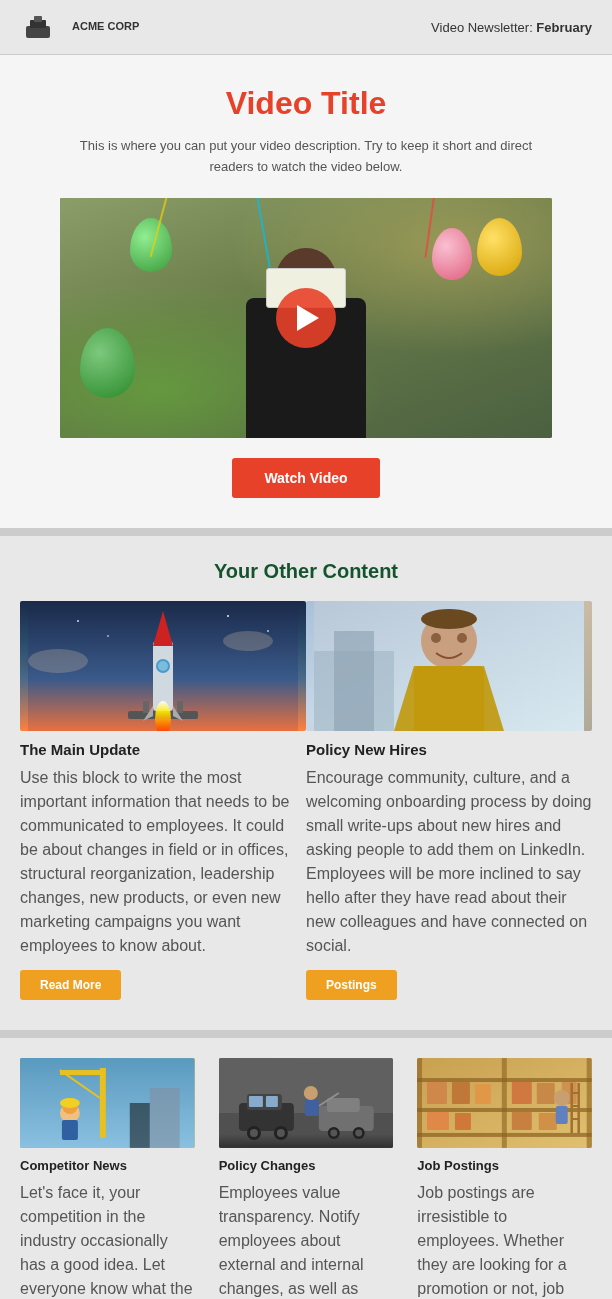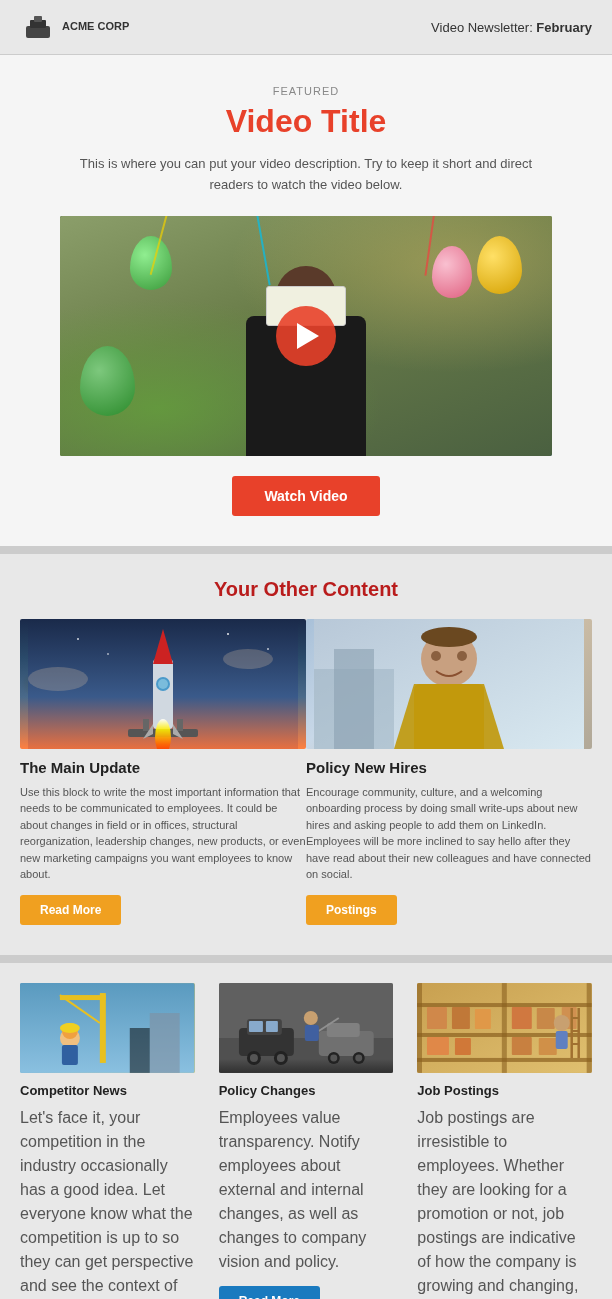--- a/index.html
+++ b/index.html
@@ -27,7 +27,7 @@
     .logo-area {
       display: flex;
       align-items: center;
-      gap: 6px;
+      gap: 16px;
     }
     .logo-icon {
       width: 36px;

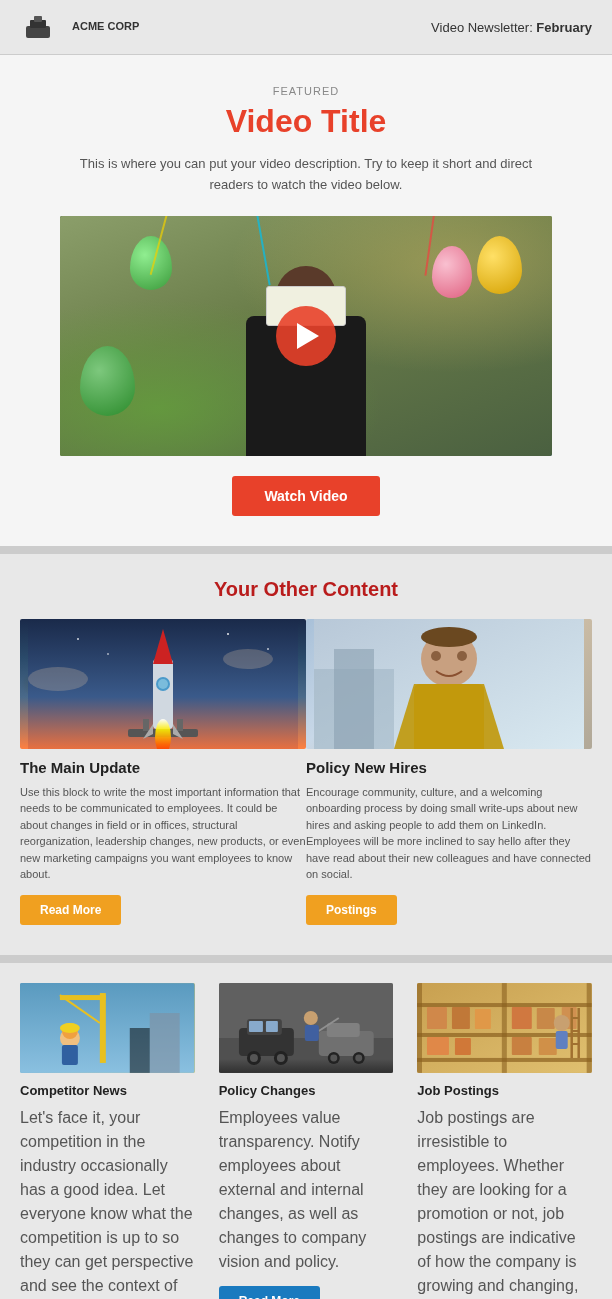--- a/index.html
+++ b/index.html
@@ -339,7 +339,6 @@
   </div>
 
   <div class="featured-section">
-    <div class="featured-label">FEATURED</div>
     <div class="featured-title">Video Title</div>
     <p class="featured-description">This is where you can put your video description. Try to keep it short and direct readers to watch the video below.</p>
 

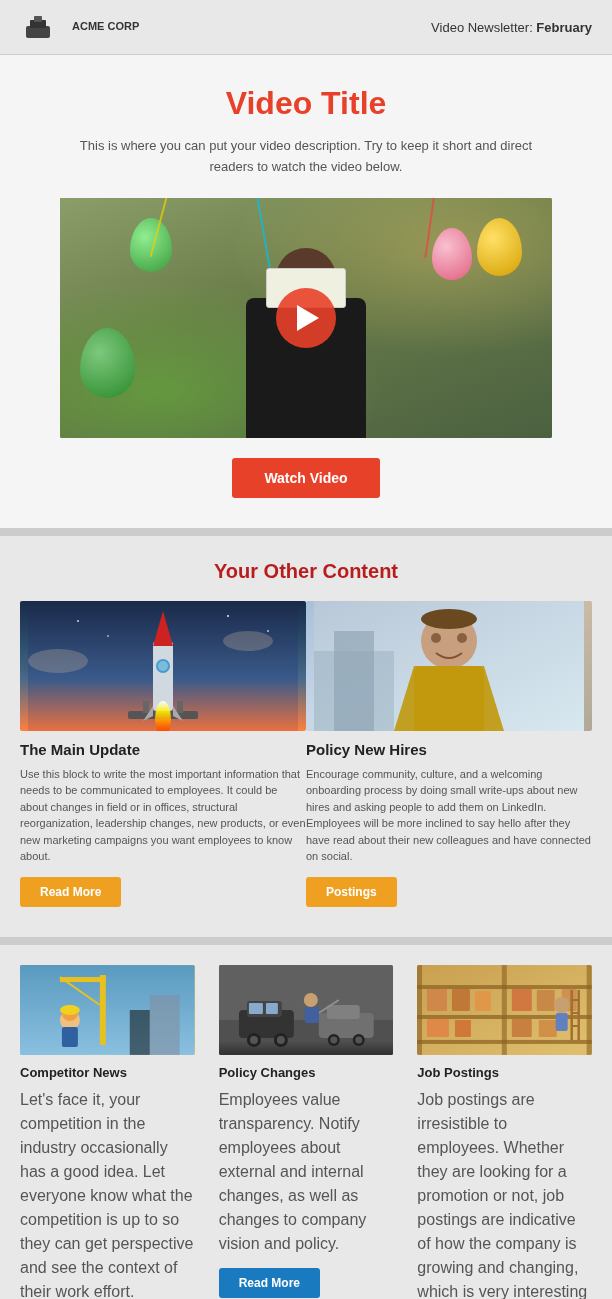--- a/index.html
+++ b/index.html
@@ -202,7 +202,7 @@
     .section-heading {
       font-size: 20px;
       font-weight: bold;
-      color: #b91c1c;
+      color: #14532d;
       text-align: center;
       margin-bottom: 18px;
     }

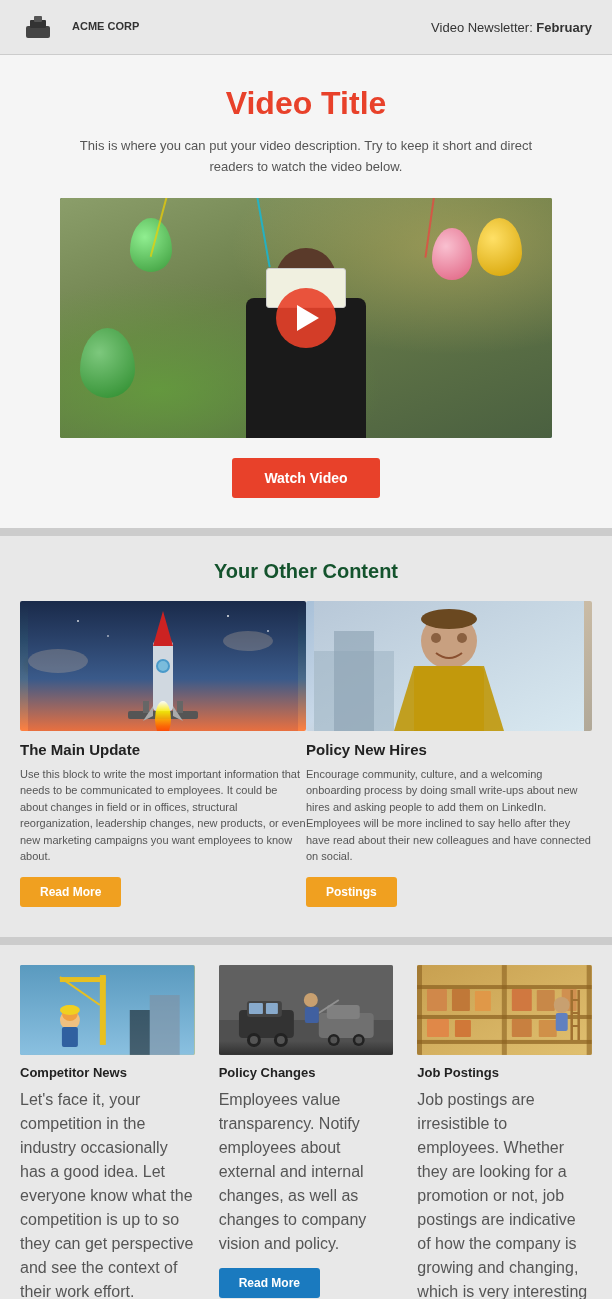--- a/index.html
+++ b/index.html
@@ -229,7 +229,7 @@
       margin-bottom: 8px;
     }
     .card-text {
-      font-size: 11px;
+      font-size: 16px;
       color: #555;
       line-height: 1.5;
       margin-bottom: 12px;

